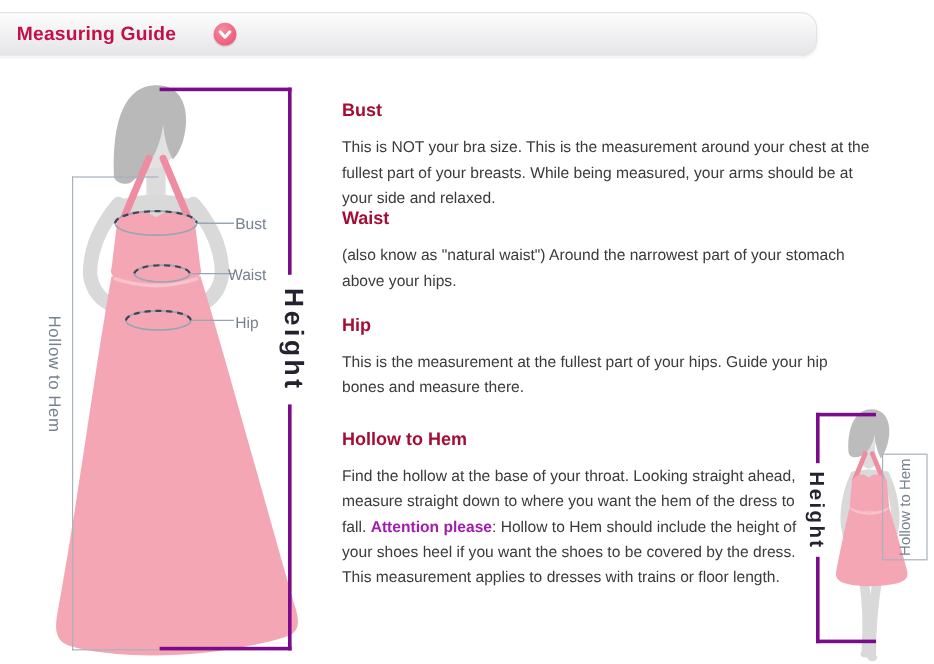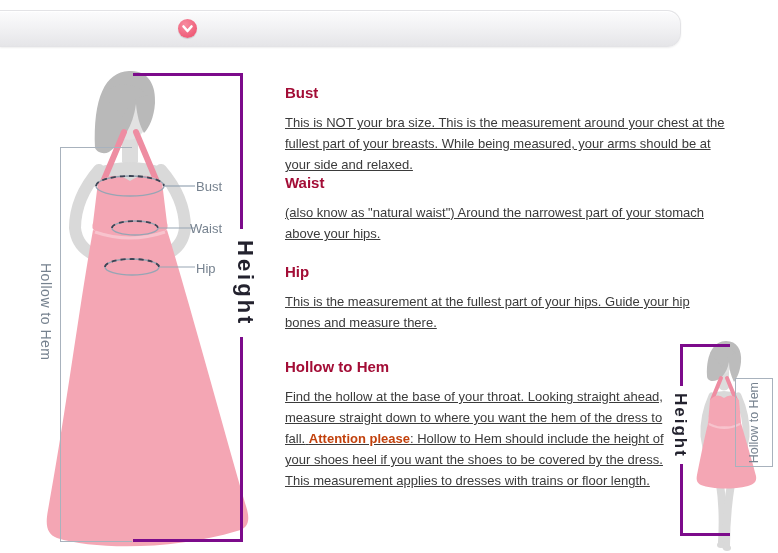--- a/index.html
+++ b/index.html
@@ -90,6 +90,7 @@
 <div id="canvas">
 
   <div class="header-bar">
+    <span class="header-title">Measuring Guide</span>
     <button class="expand-btn">
       <svg width="19" height="19" viewBox="0 0 19 19">
         <polyline points="5.5,7.5 9.5,12 13.5,7.5" fill="none" stroke="#ffffff" stroke-width="2.6" stroke-linecap="round" stroke-linejoin="round"></polyline>

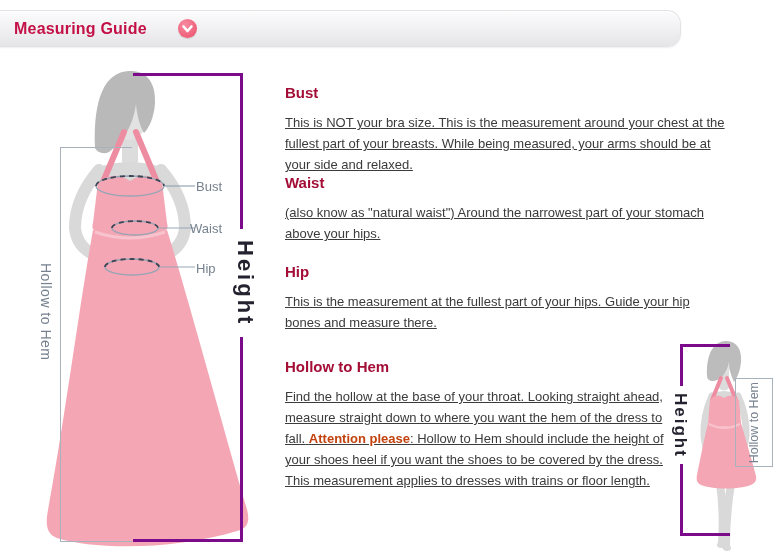--- a/index.html
+++ b/index.html
@@ -30,7 +30,7 @@
   
   .sec{position:absolute;left:285px;width:440px;}
   .sec h3{margin:0 0 11px 0;font-size:15px;font-weight:bold;color:#a30d36;}
-  .sec p{margin:0;font-size:13px;line-height:21px;color:#3b3b3b;text-decoration:underline;}
+  .sec p{margin:0;font-size:13px;line-height:21px;color:#3b3b3b;}
   .sec .attn{color:#c2410c;font-weight:bold;}
   #sec-bust{top:84px;}
   #sec-waist{top:174px;}

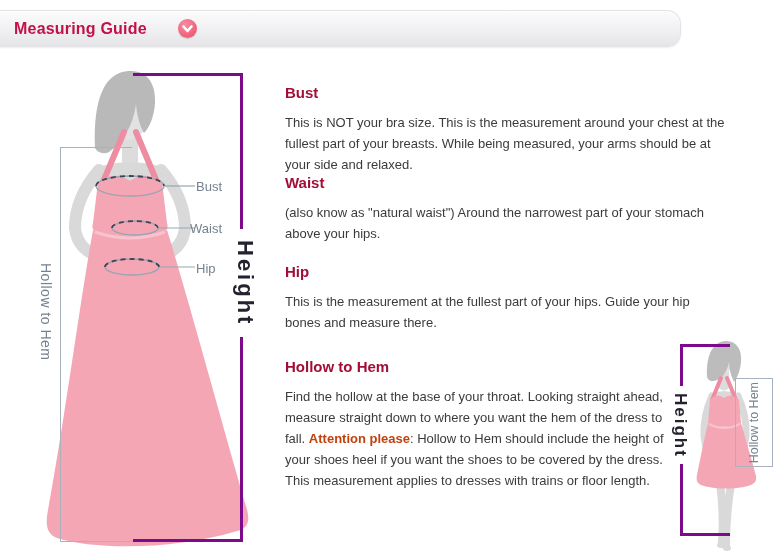--- a/index.html
+++ b/index.html
@@ -31,7 +31,7 @@
   .sec{position:absolute;left:285px;width:440px;}
   .sec h3{margin:0 0 11px 0;font-size:15px;font-weight:bold;color:#a30d36;}
   .sec p{margin:0;font-size:13px;line-height:21px;color:#3b3b3b;}
-  .sec .attn{color:#c2410c;font-weight:bold;}
+  .sec .attn{color:#a21caf;font-weight:bold;}
   #sec-bust{top:84px;}
   #sec-waist{top:174px;}
   #sec-hip{top:263px;}

